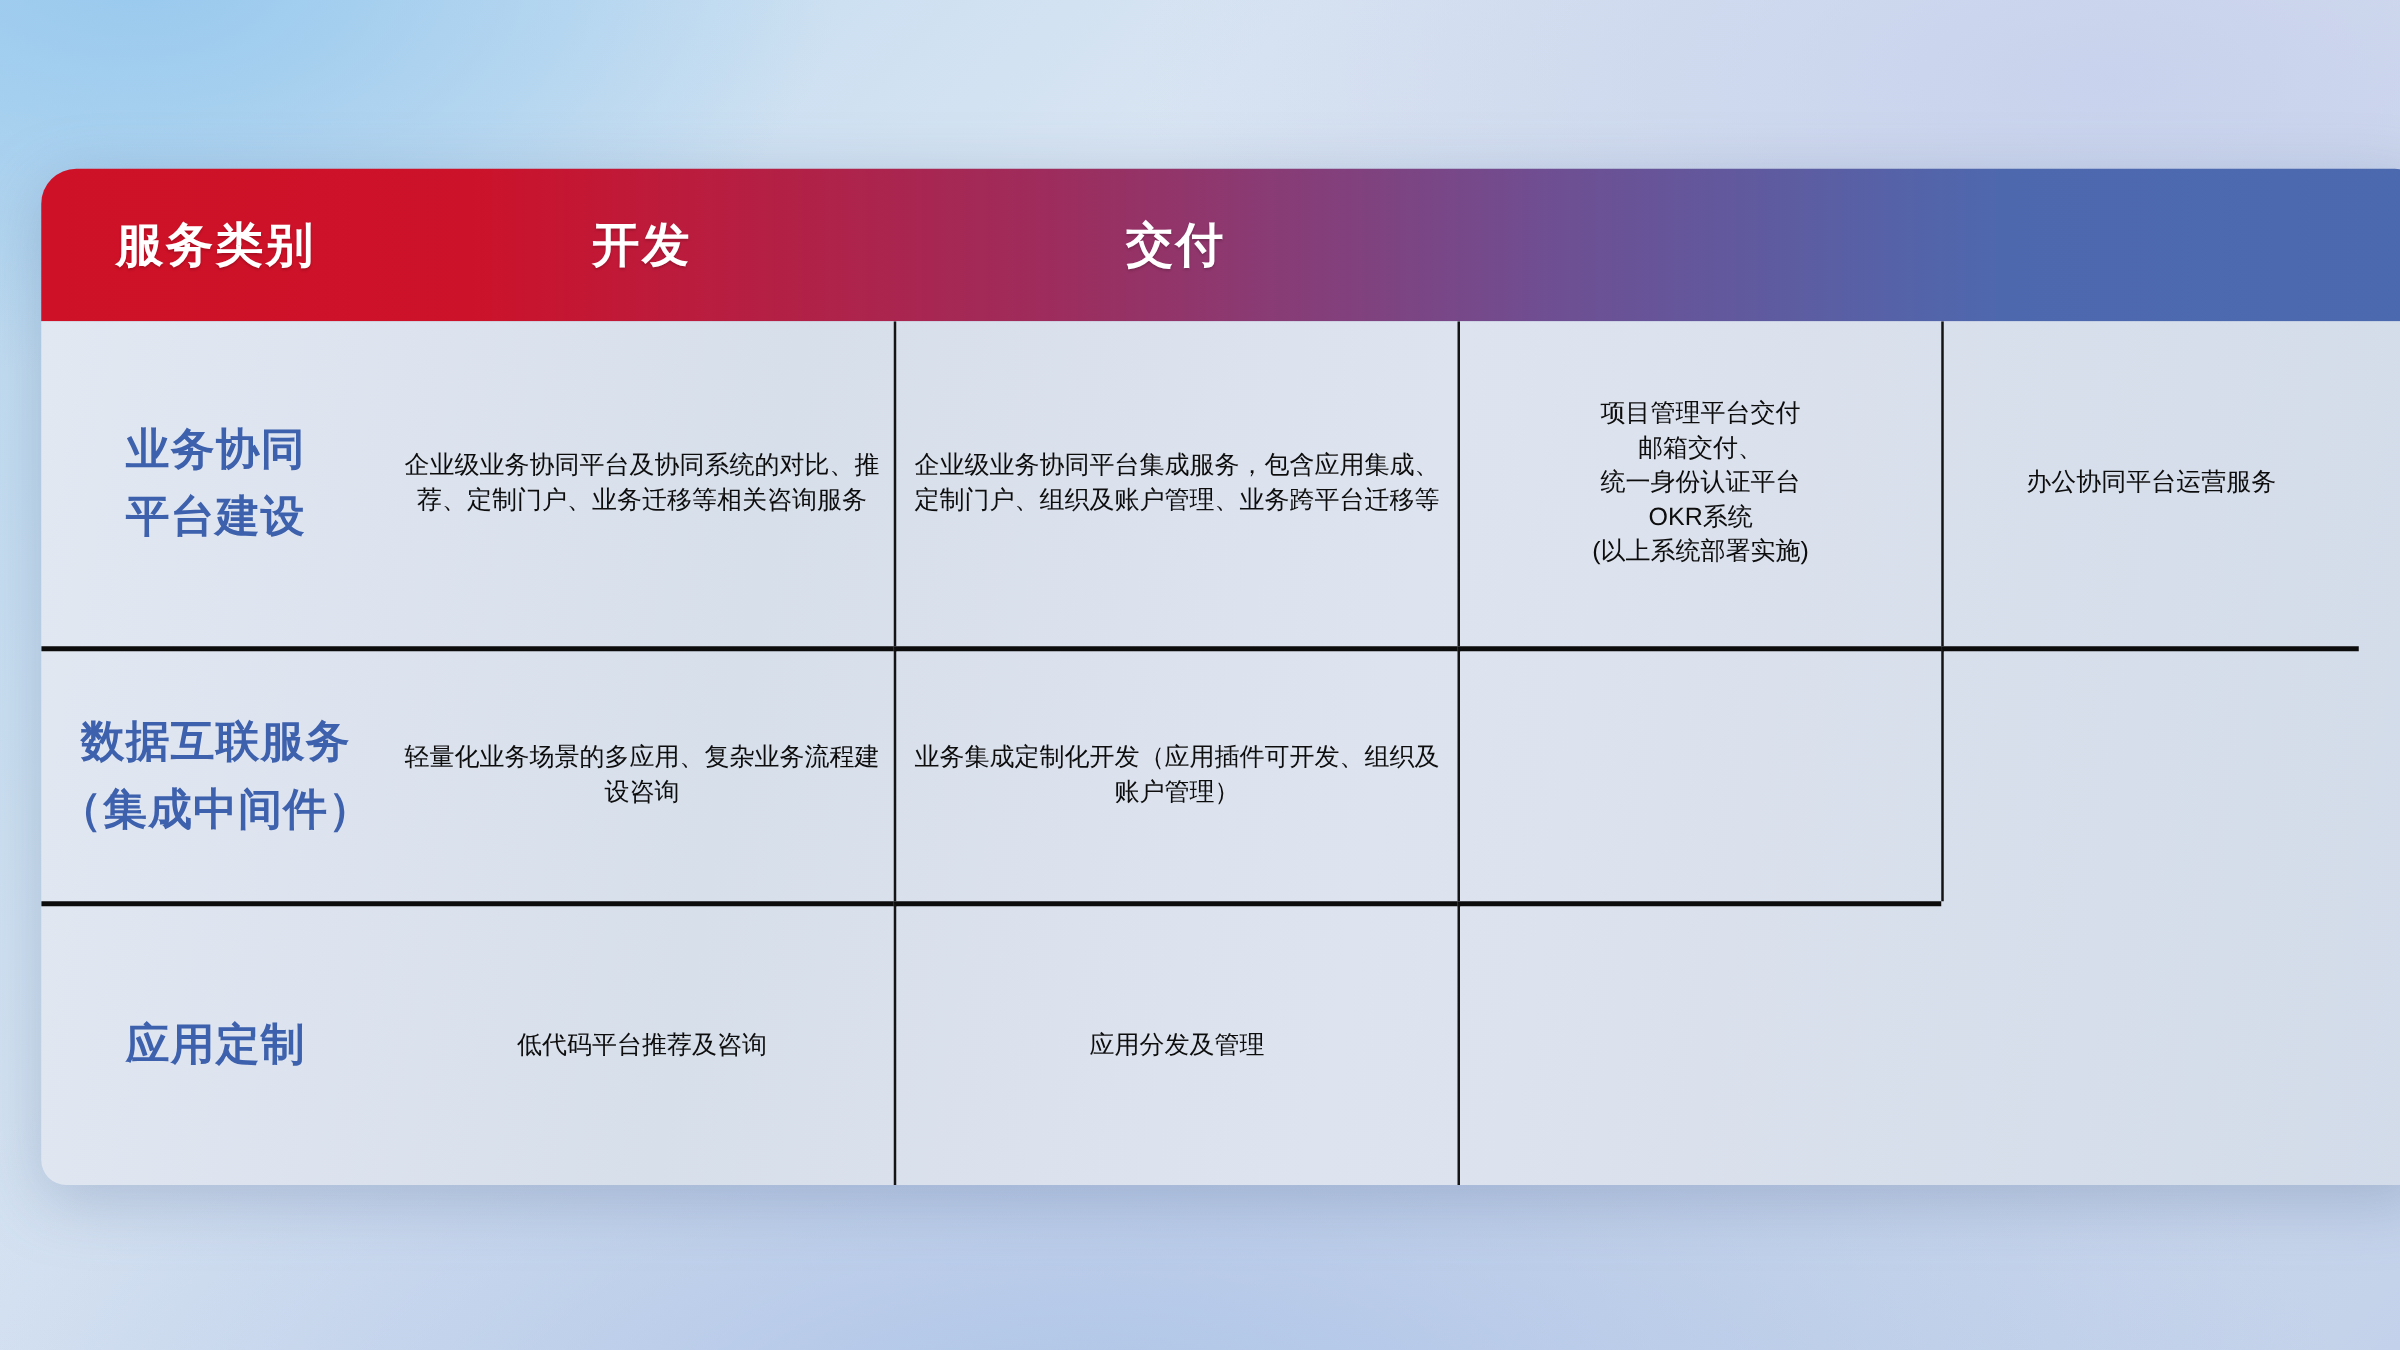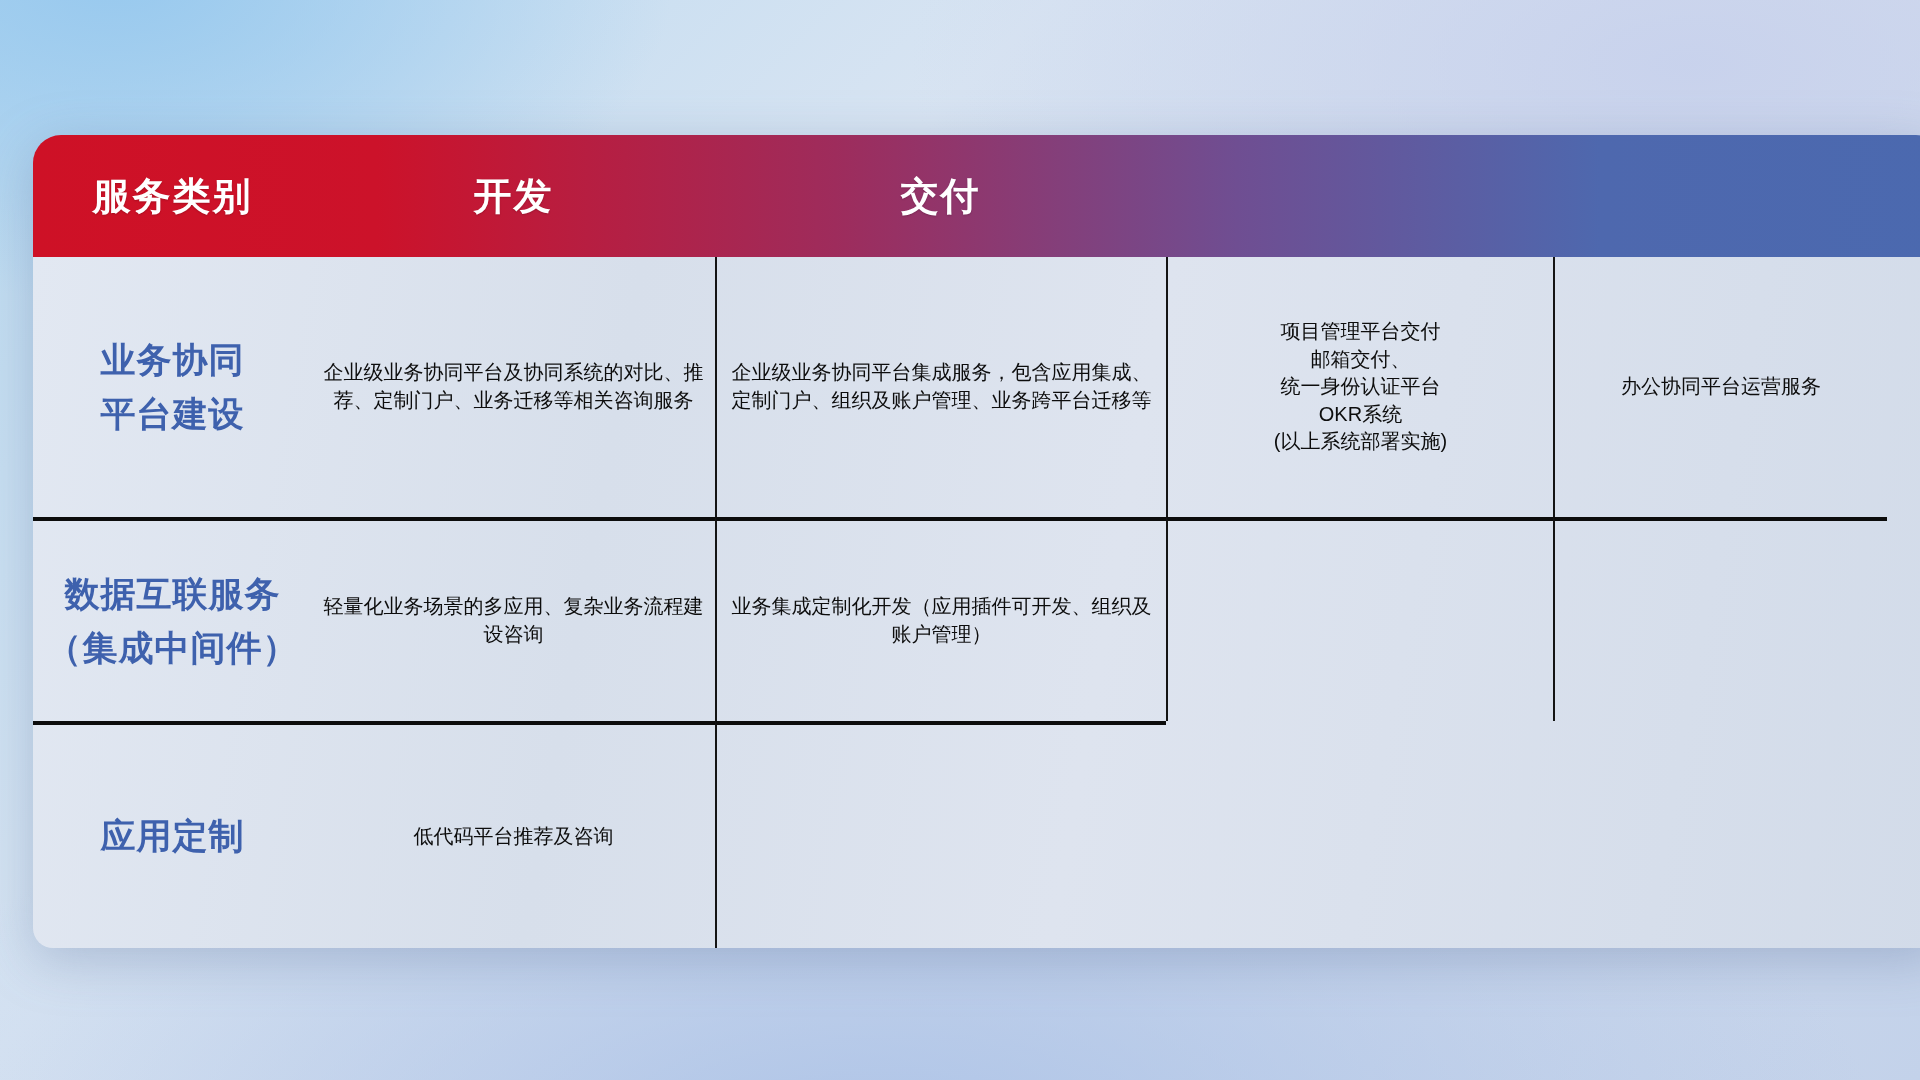--- a/index.html
+++ b/index.html
@@ -109,6 +109,7 @@
 
     <div class="cell category hline">应用定制</div>
     <div class="cell hline">低代码平台推荐及咨询</div>
+    <div class="cell vline hline">应用分发及管理</div>
     <div class="cell vline hline"></div>
   </div>
 

